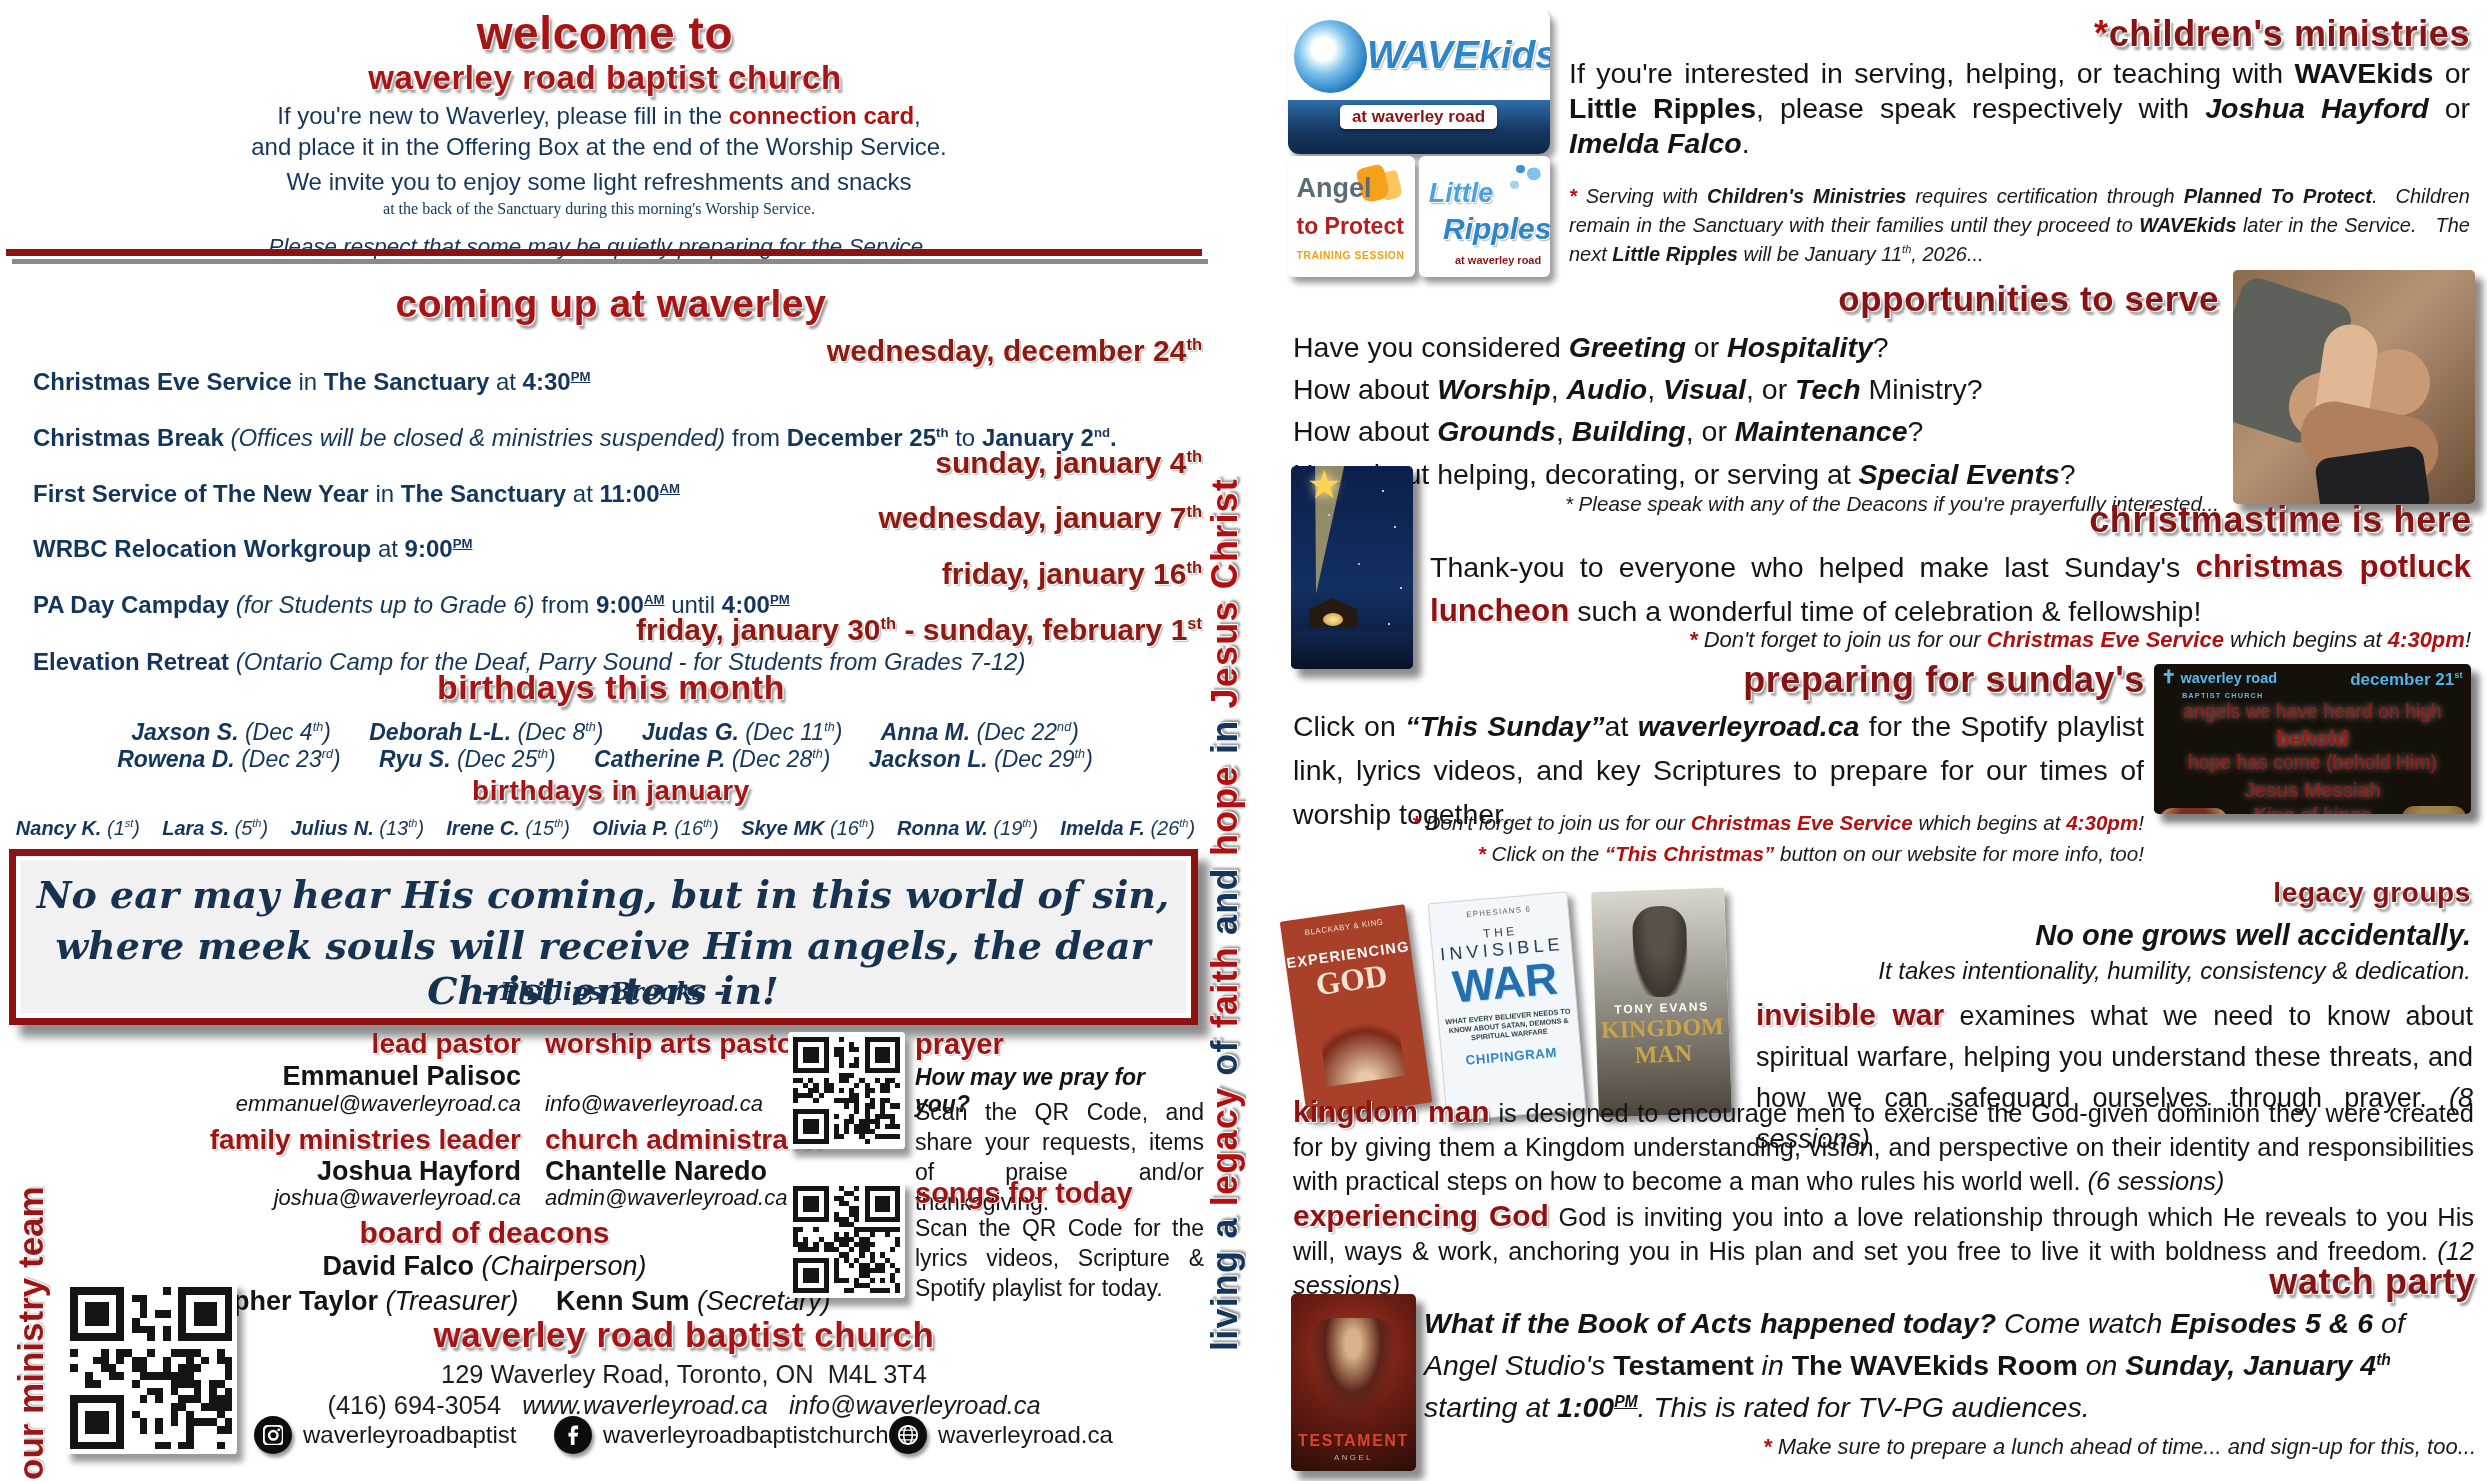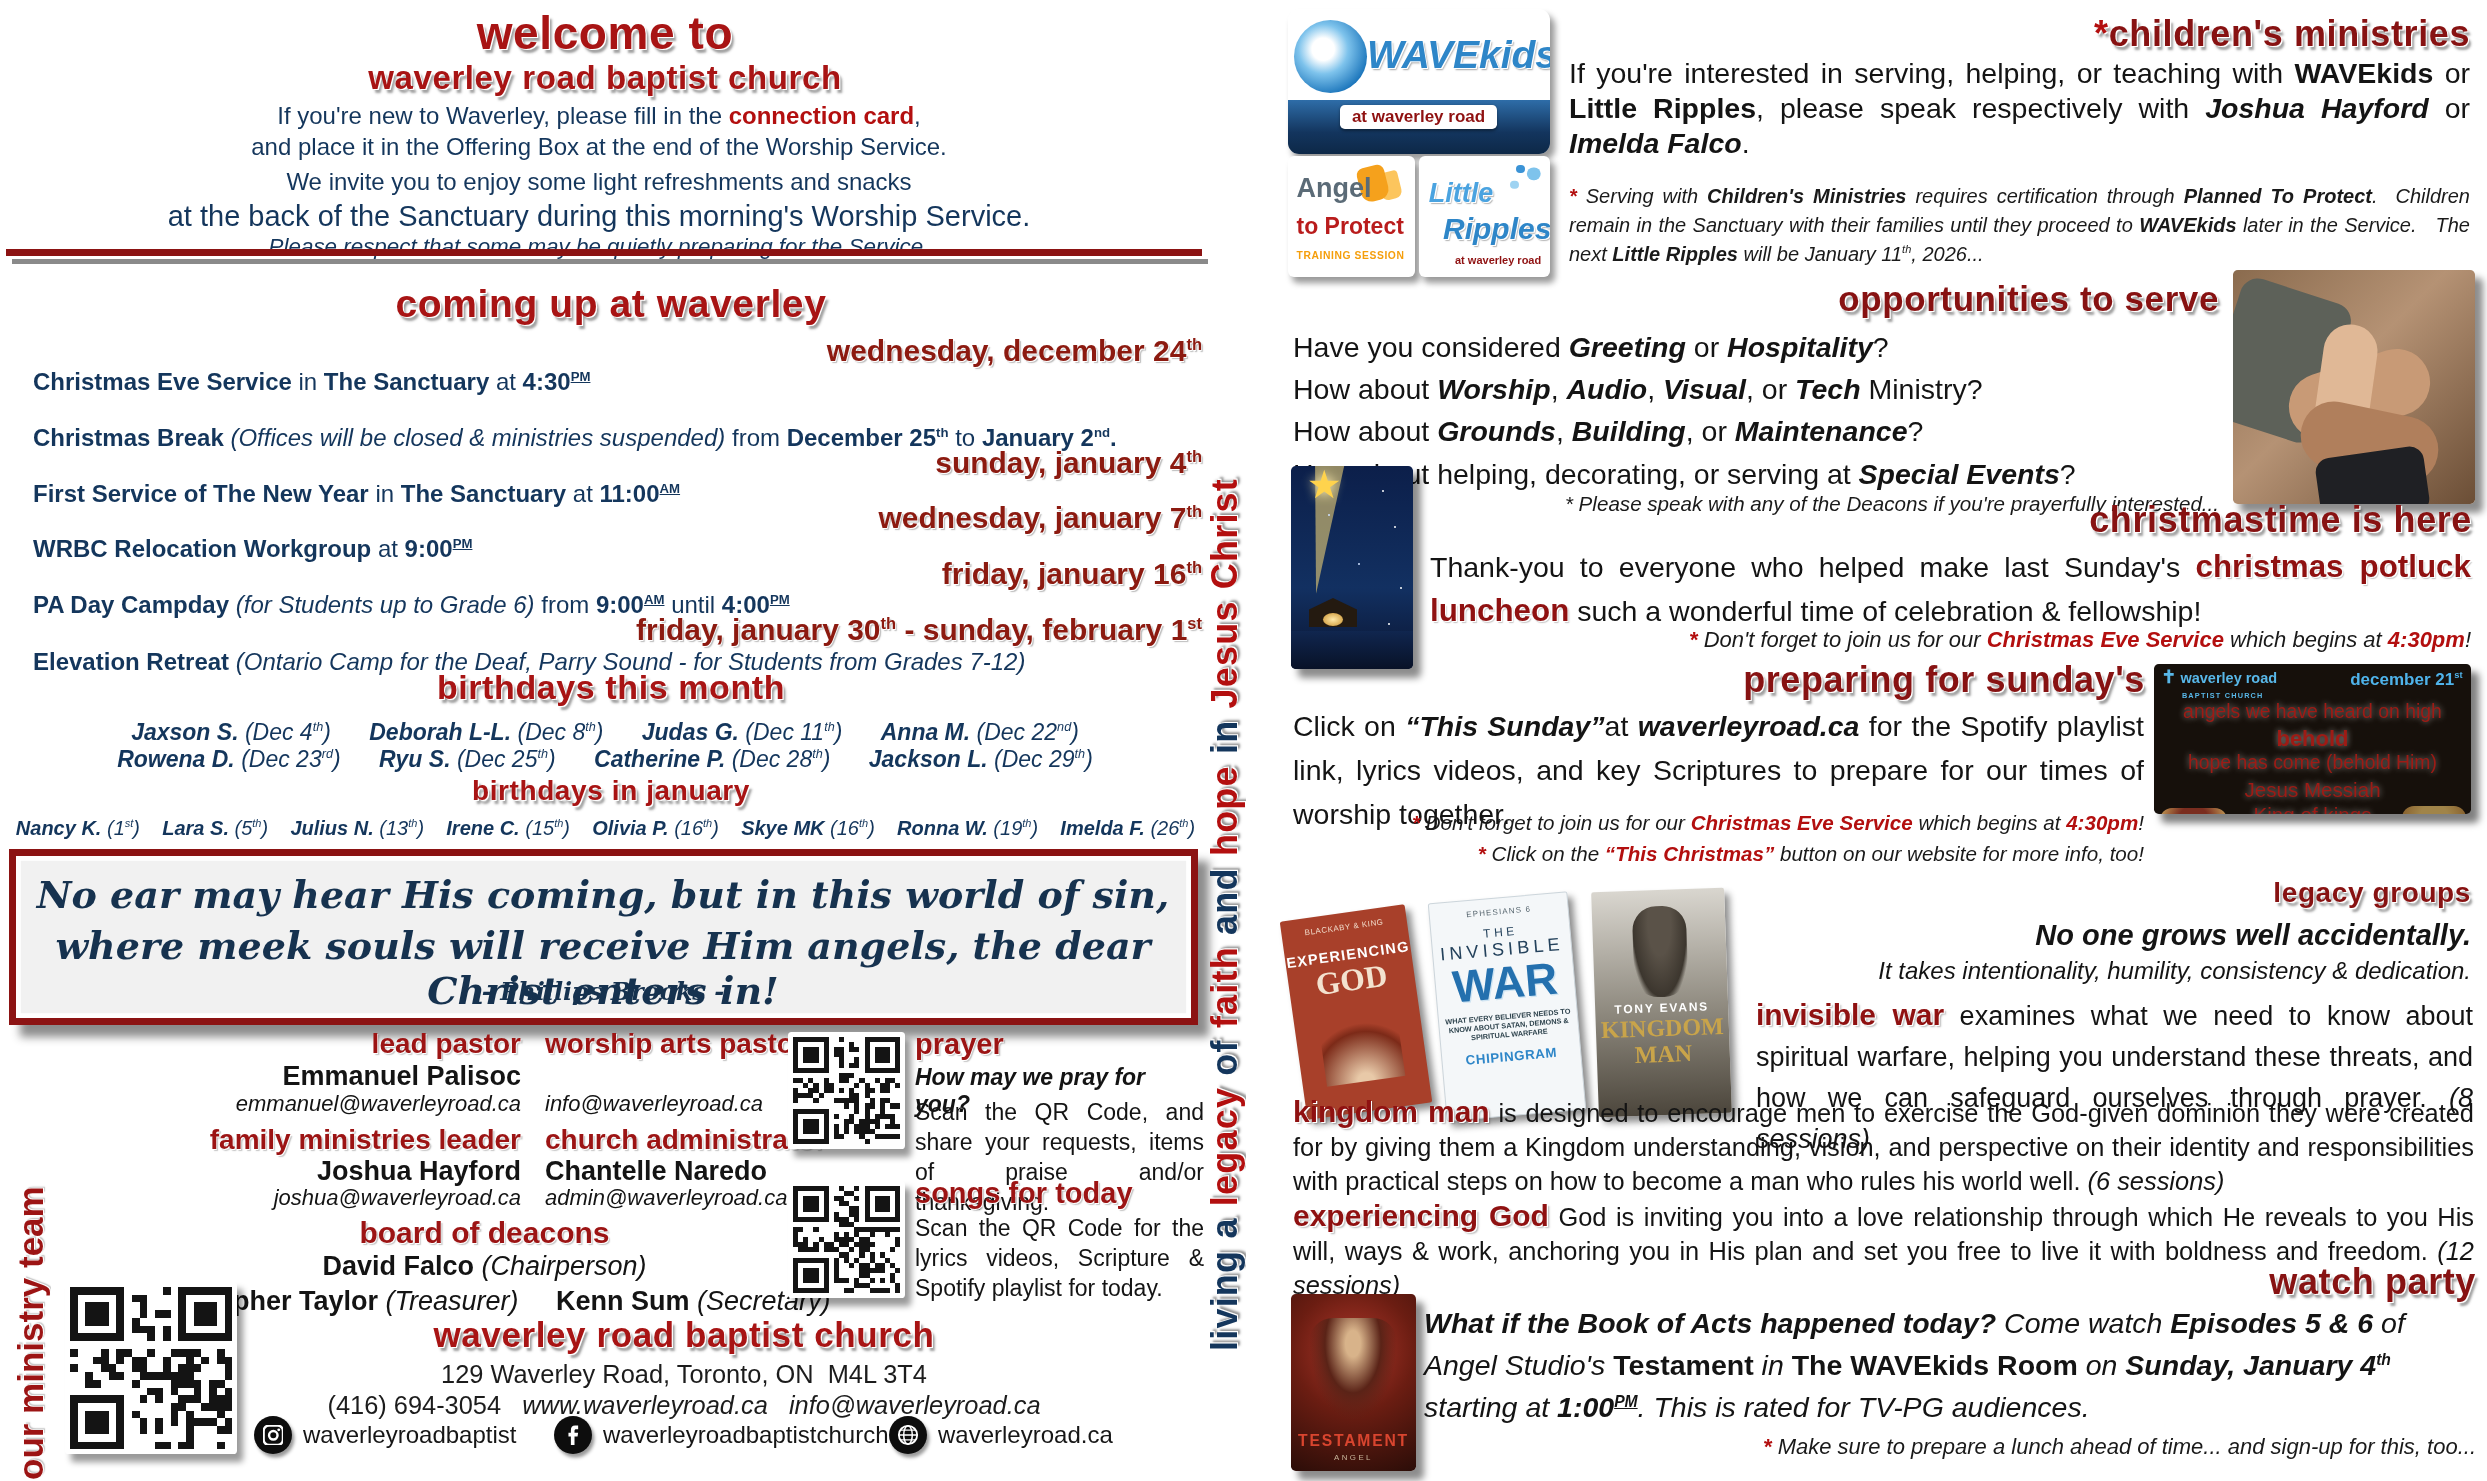--- a/index.html
+++ b/index.html
@@ -61,7 +61,7 @@
   <div class="abs ctr navytxt" style="left:24px;top:102px;width:1150px;font-size:24px;"><span>If you're new to Waverley, please fill in the </span><span class="b red">connection card</span><span>,</span></div>
   <div class="abs ctr navytxt" style="left:24px;top:133px;width:1150px;font-size:24px;">and place it in the Offering Box at the end of the Worship Service.</div>
   <div class="abs ctr navytxt" style="left:24px;top:168px;width:1150px;font-size:24px;">We invite you to enjoy some light refreshments and snacks</div>
-  <div class="abs ctr navytxt" style="left:24px;top:200px;width:1150px;font-size:29px;">at the back of the Sanctuary during this morning's Worship Service.</div>
+  <div class="abs ctr navytxt" style="left:24px;top:200px;width:1150px;font-size:16px;font-family:Liberation Serif, serif;">at the back of the Sanctuary during this morning's Worship Service.</div>
   <div class="abs ctr navytxt i" style="left:24px;top:234px;width:1150px;font-size:22.4px;">Please respect that some may be quietly preparing for the Service.</div>
   <div class="abs rule-red" style="left:6px;top:249px;width:1196px;height:6.7px;"></div>
   <div class="abs rule-gray" style="left:12px;top:259px;width:1196px;height:4.8px;"></div>

